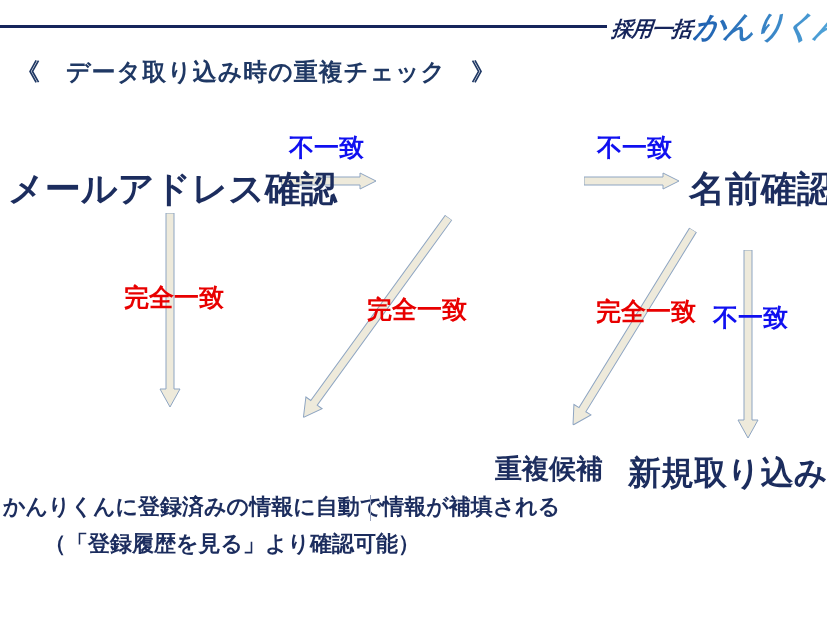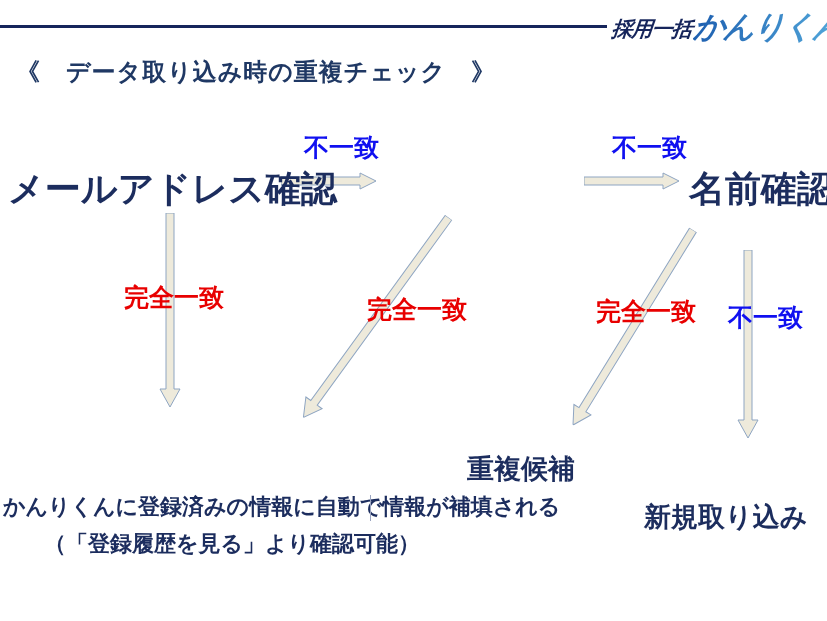--- a/index.html
+++ b/index.html
@@ -31,7 +31,7 @@
   .step-name{left:689px;top:165px;}
   
   .edge{font-weight:bold;font-size:25px;}
-  .edge.blue{color:var(--blue);margin-left:15px;}
+  .edge.blue{color:var(--blue);}
   .edge.red{color:var(--red);}
   .mismatch-1{left:289px;top:131px;}
   .mismatch-2{left:597px;top:131px;}

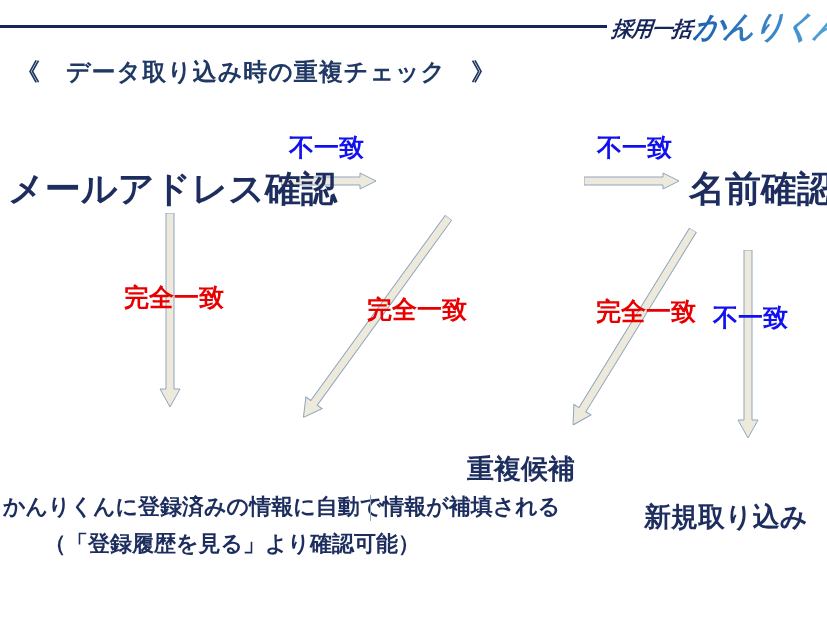--- a/index.html
+++ b/index.html
@@ -42,7 +42,7 @@
   
   .outcome{font-weight:bold;color:var(--navy);}
   .outcome-same{left:94px;top:429px;font-size:31px;}
-  .outcome-dup{left:467px;top:451px;font-size:27px;}
+  .outcome-dup{left:495px;top:451px;font-size:27px;}
   .outcome-new{left:644px;top:451px;font-size:27px;margin-top:48px;}
   
   .note{font-weight:bold;color:var(--navy);font-size:22px;}

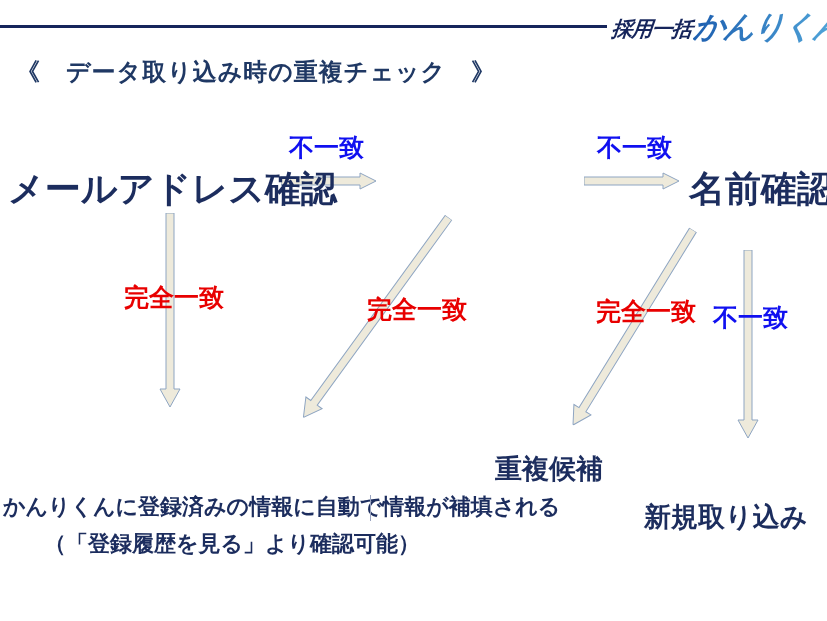--- a/index.html
+++ b/index.html
@@ -43,7 +43,7 @@
   .outcome{font-weight:bold;color:var(--navy);}
   .outcome-same{left:94px;top:429px;font-size:31px;}
   .outcome-dup{left:495px;top:451px;font-size:27px;}
-  .outcome-new{left:644px;top:451px;font-size:27px;margin-top:48px;}
+  .outcome-new{left:628px;top:451px;font-size:33px;}
   
   .note{font-weight:bold;color:var(--navy);font-size:22px;}
   .note-1{left:3px;top:492px;}

